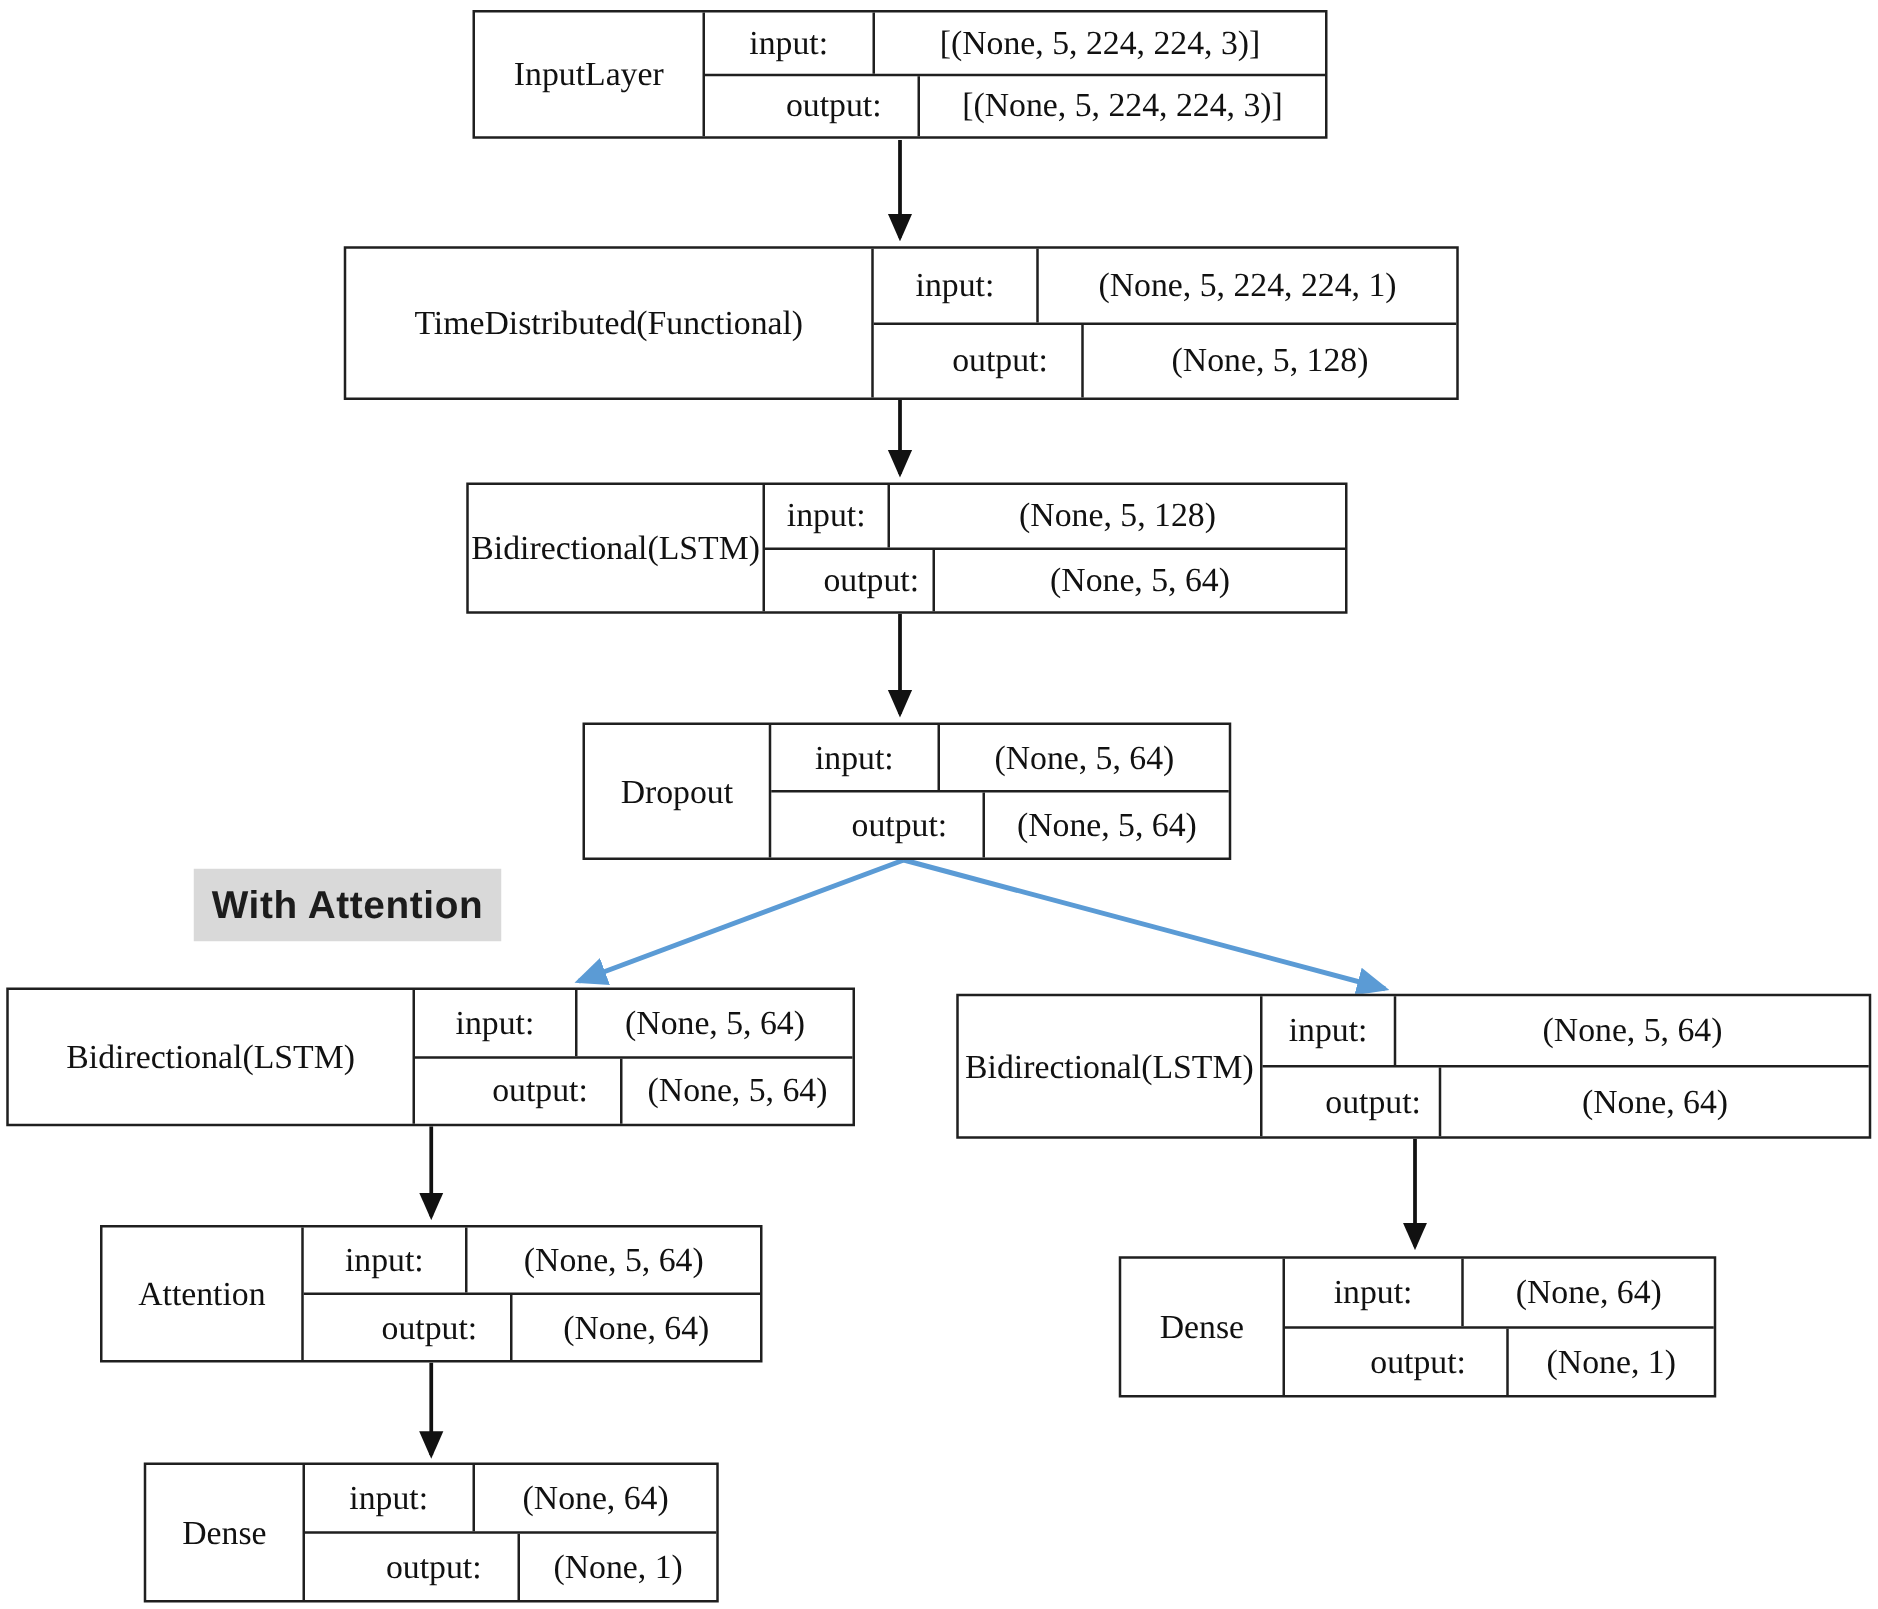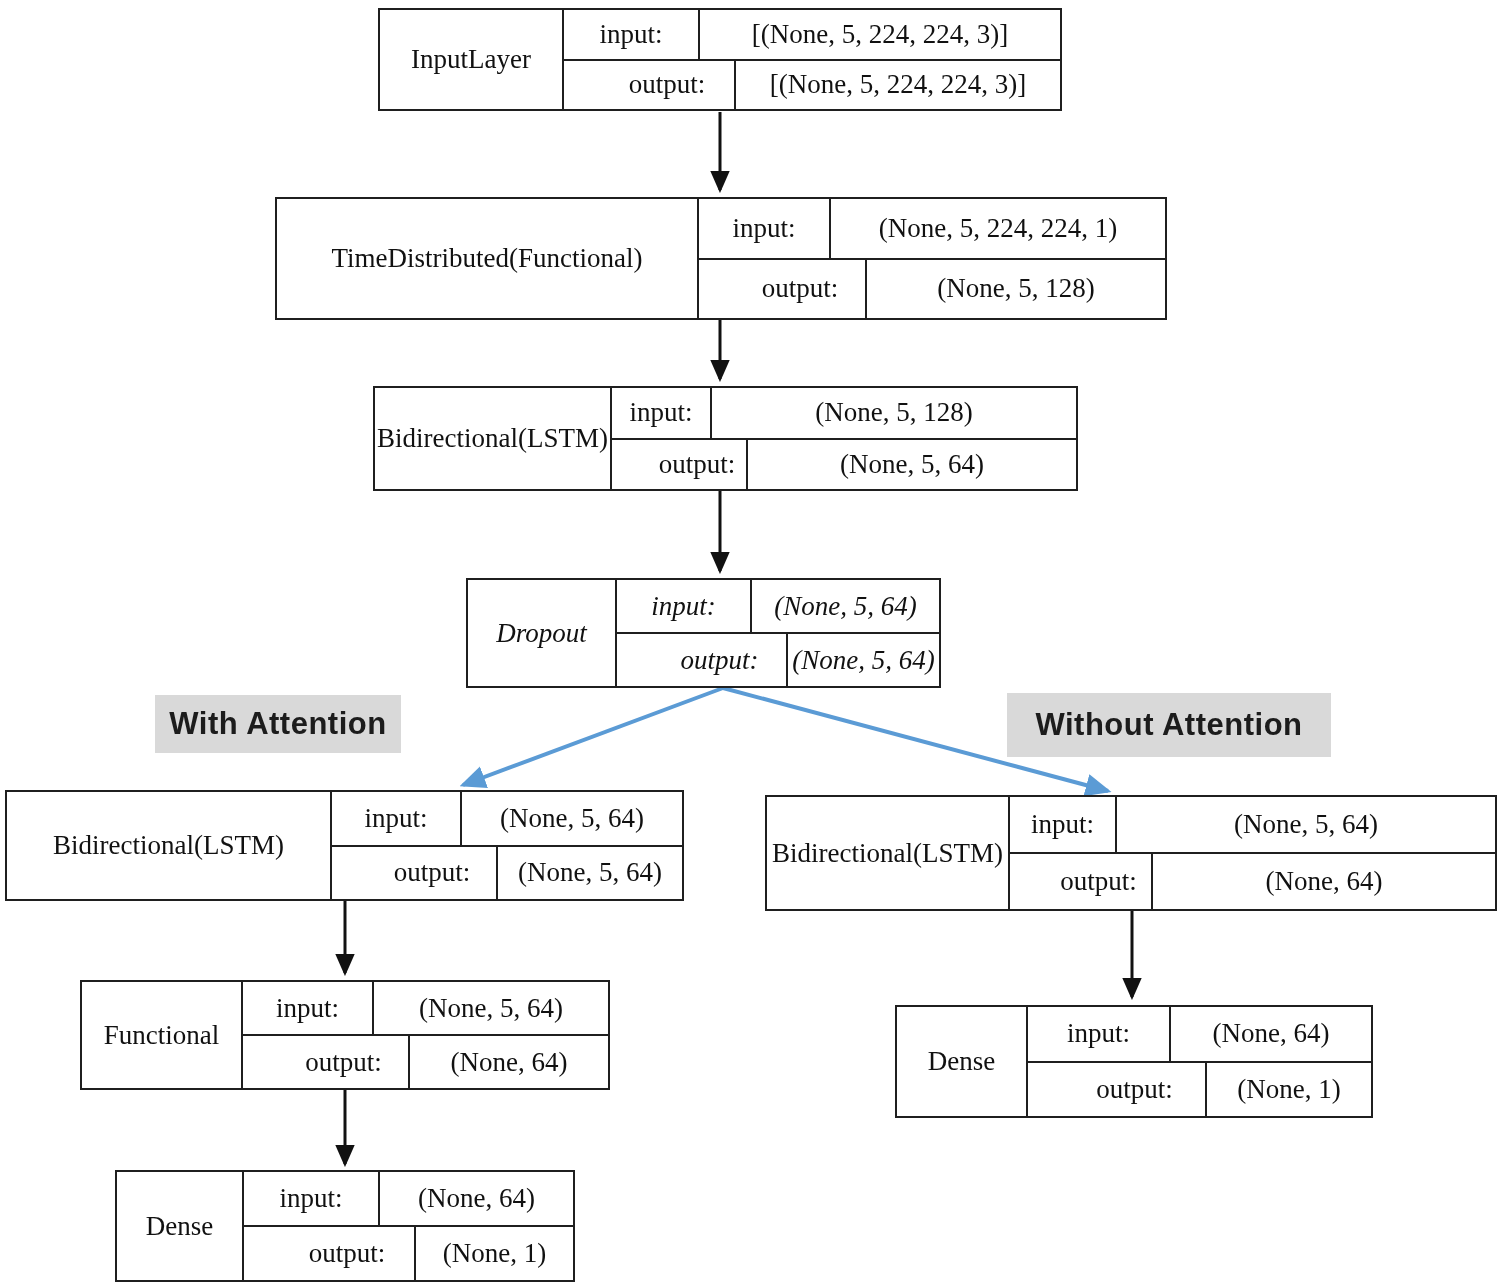--- a/index.html
+++ b/index.html
@@ -124,7 +124,7 @@
     </div>
   </div>
 
-  <div class="node" style="left:466px;top:578px;width:475px;height:110px;font-style:italic;">
+  <div class="node" style="left:466px;top:578px;width:519px;height:110px;">
     <div class="name-cell" style="width:149px;">Dropout</div>
     <div class="io-col">
       <div class="io-row">

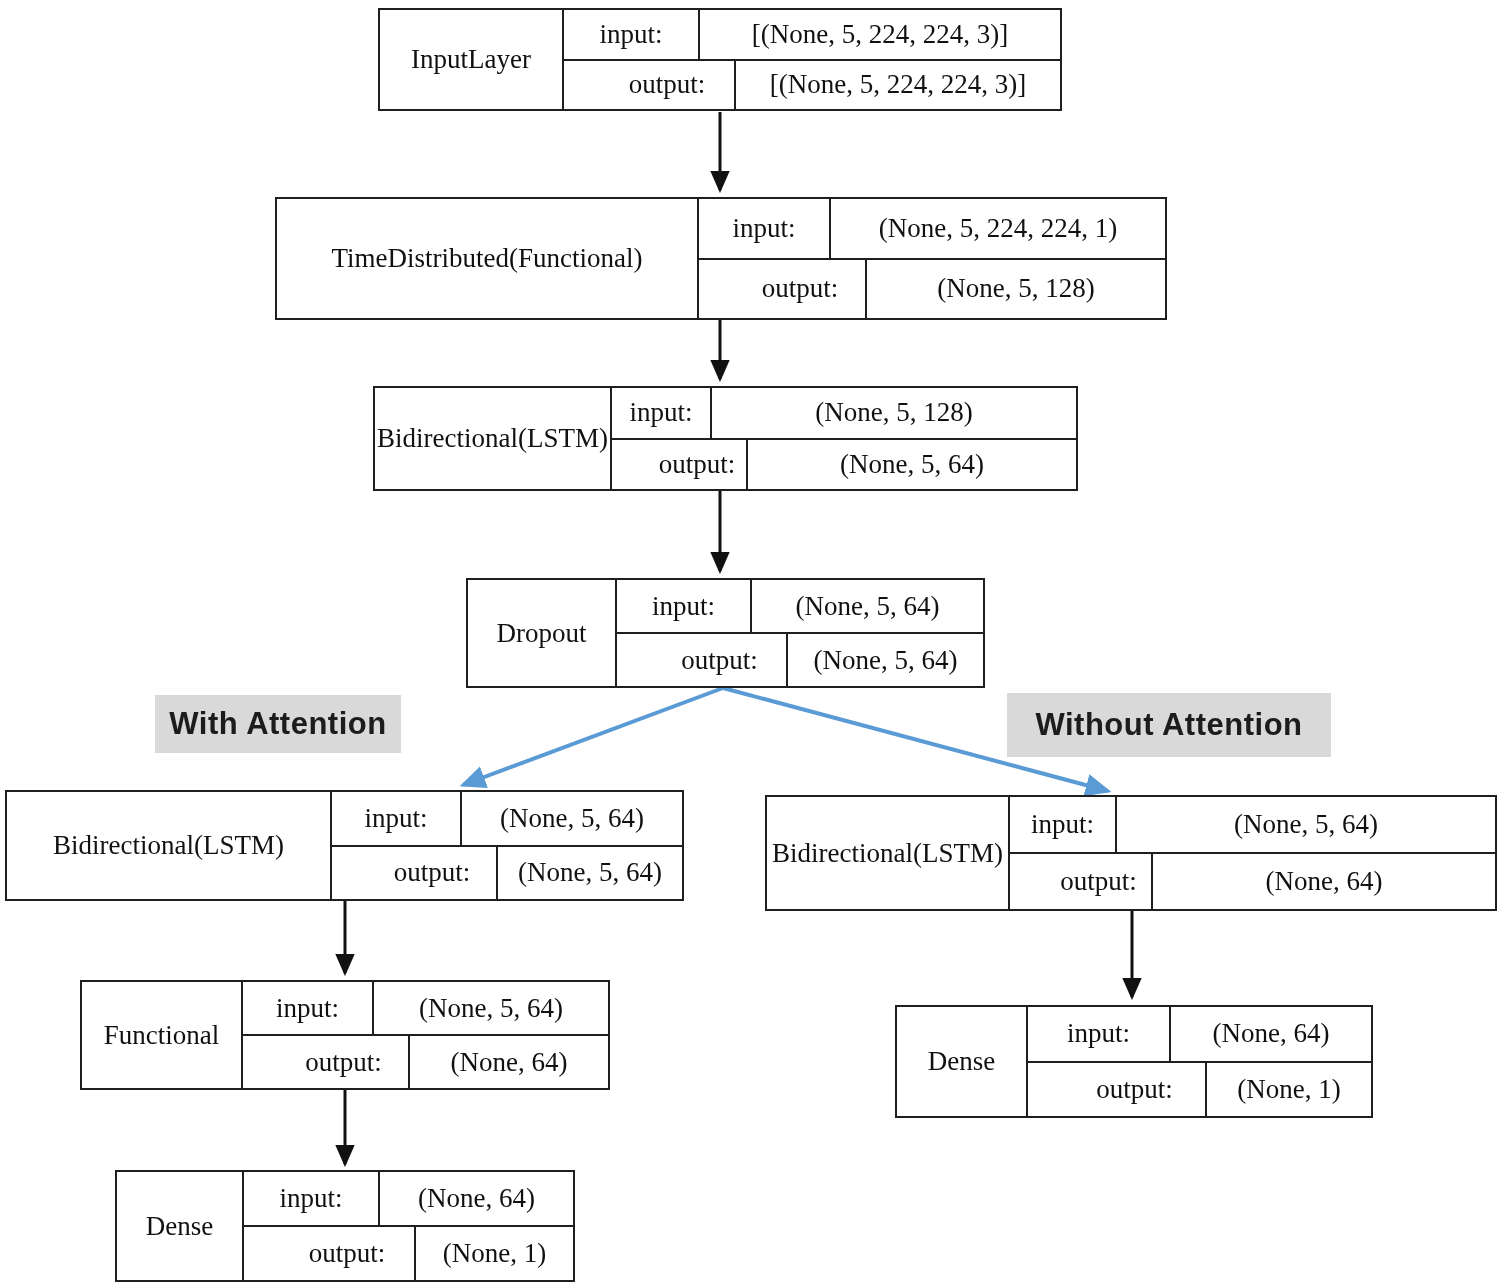--- a/index.html
+++ b/index.html
@@ -139,7 +139,6 @@
   </div>
 
   <div class="branch-label" style="left:155px;top:695px;width:246px;height:58px;">With Attention</div>
-  <div class="branch-label" style="left:1007px;top:693px;width:324px;height:64px;">Without Attention</div>
 
   <div class="node" style="left:5px;top:790px;width:679px;height:111px;">
     <div class="name-cell" style="width:325px;">Bidirectional(LSTM)</div>

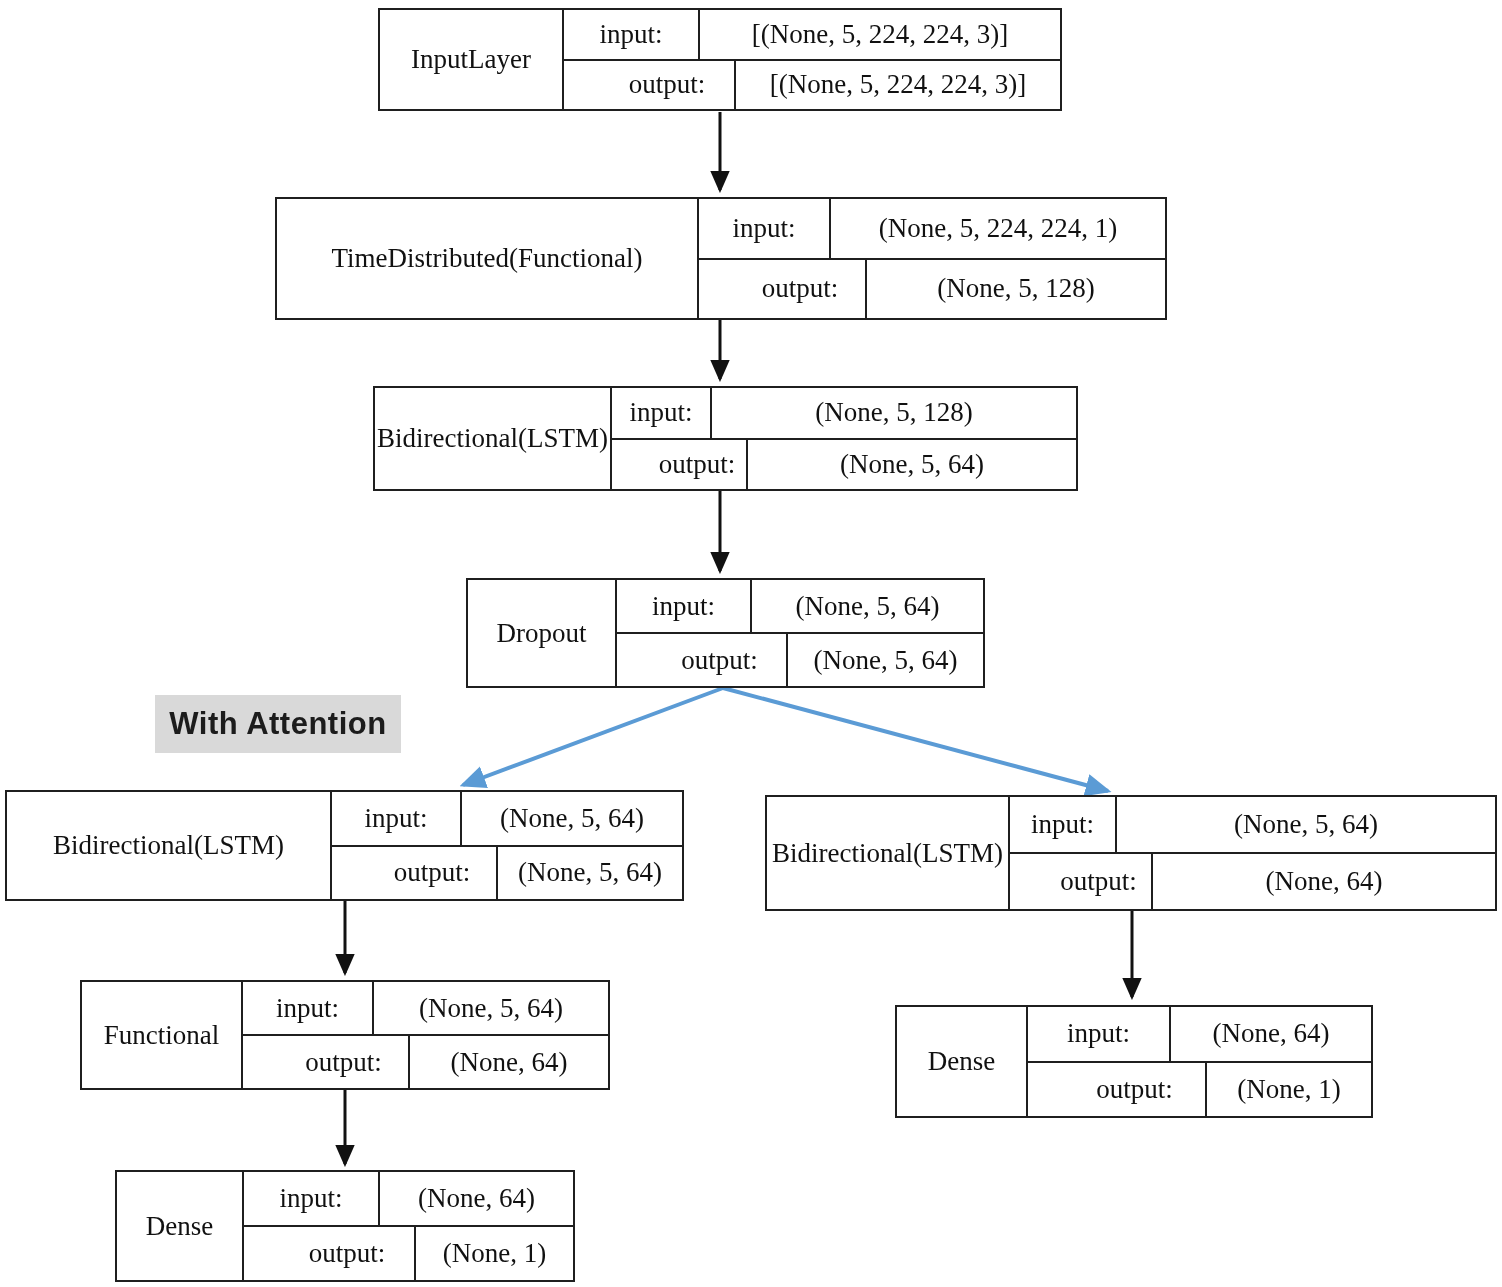--- a/index.html
+++ b/index.html
@@ -169,7 +169,7 @@
   </div>
 
   <div class="node" style="left:80px;top:980px;width:530px;height:110px;">
-    <div class="name-cell" style="width:161px;">Functional</div>
+    <div class="name-cell" style="width:161px;">Attention</div>
     <div class="io-col">
       <div class="io-row">
         <div class="io-label" style="width:131px;">input:</div>

